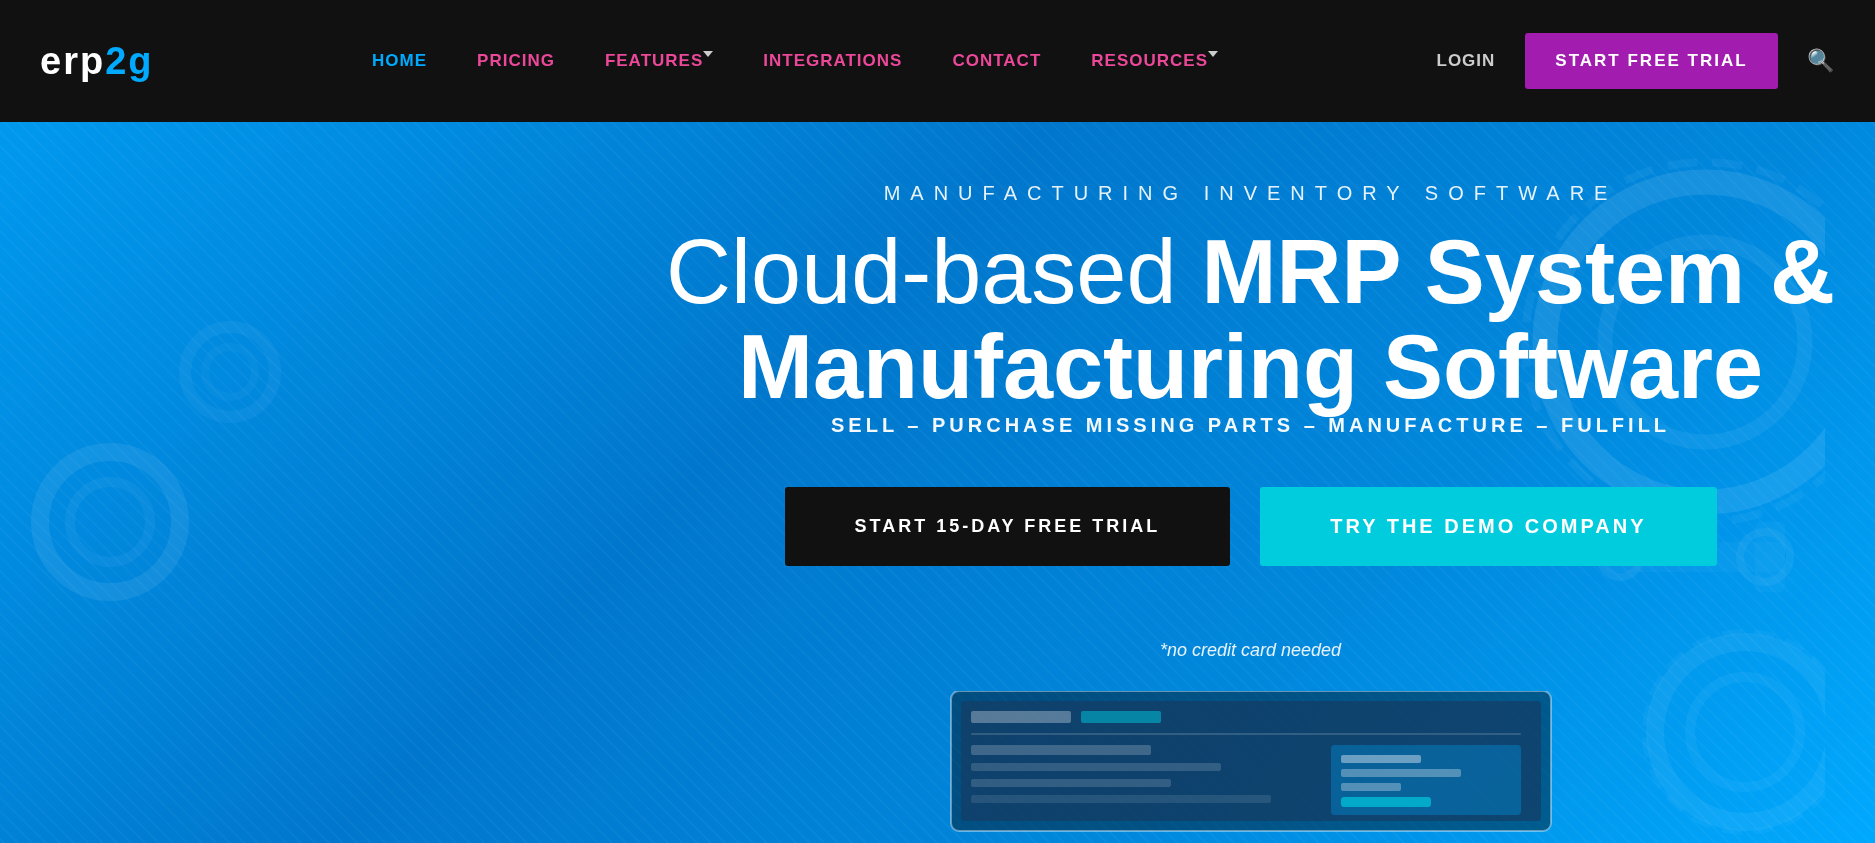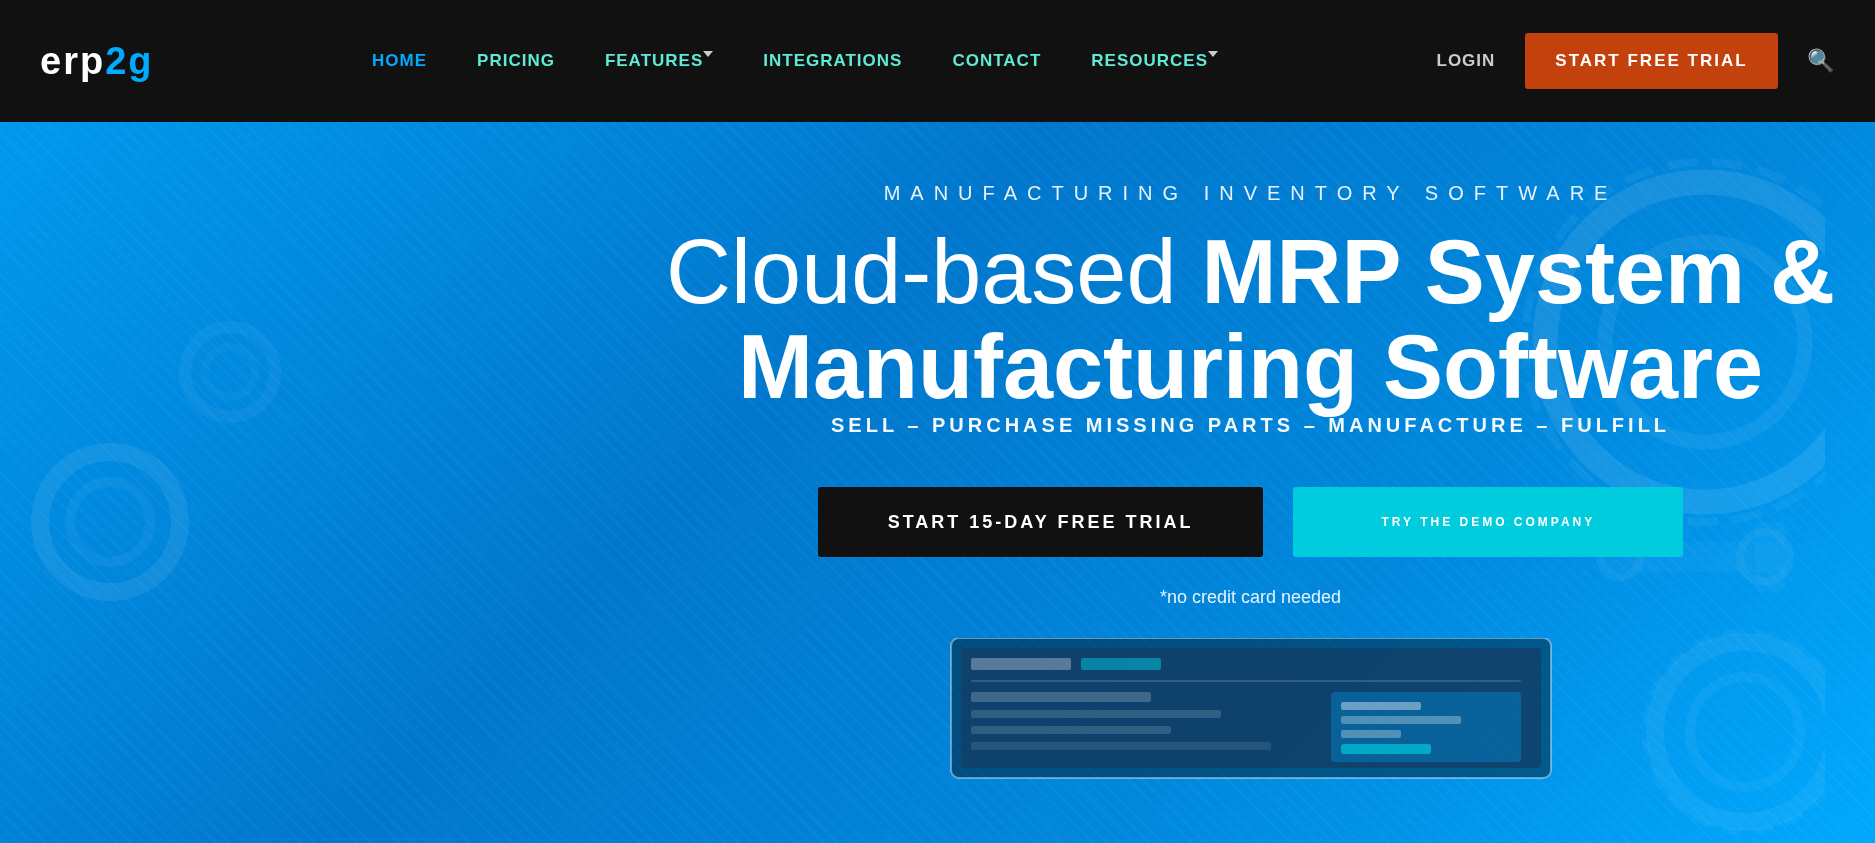--- a/index.html
+++ b/index.html
@@ -33,7 +33,7 @@
     }
     .nav-links li a {
       text-decoration: none;
-      color: #5eead4;
+      color: #ec4899;
       font-size: 17px;
       font-weight: 600;
       letter-spacing: 1px;

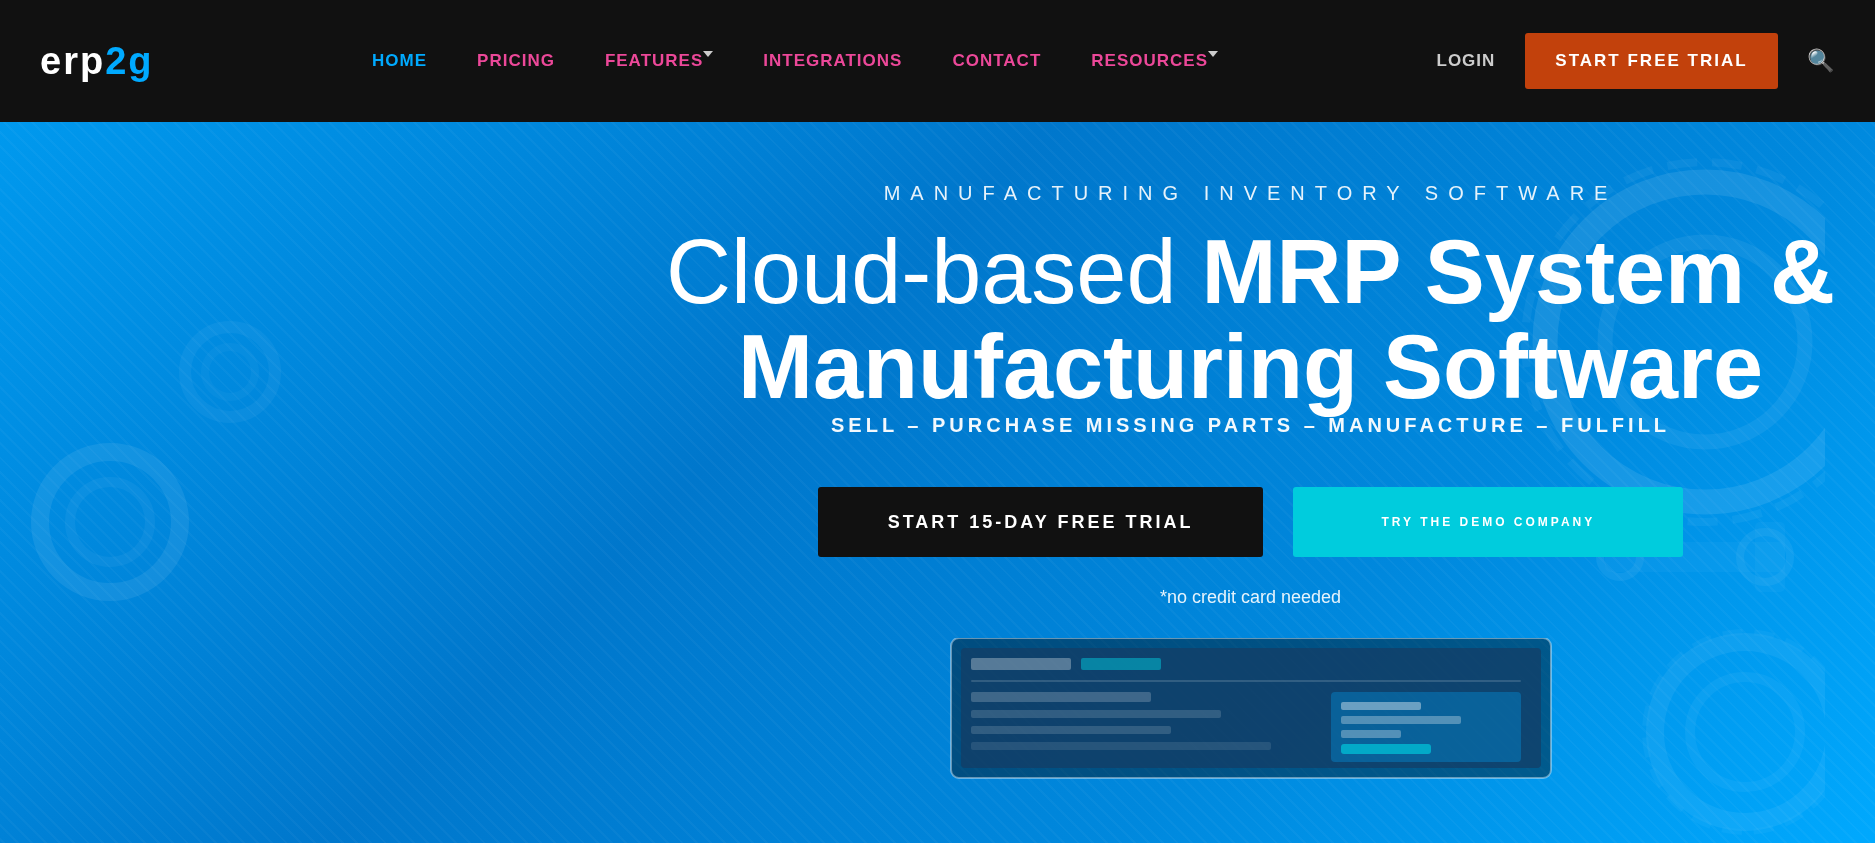--- a/index.html
+++ b/index.html
@@ -69,7 +69,7 @@
       text-transform: uppercase;
     }
     .btn-trial {
-      background: #c2410c;
+      background: #a21caf;
       color: #ffffff;
       border: none;
       padding: 18px 30px;

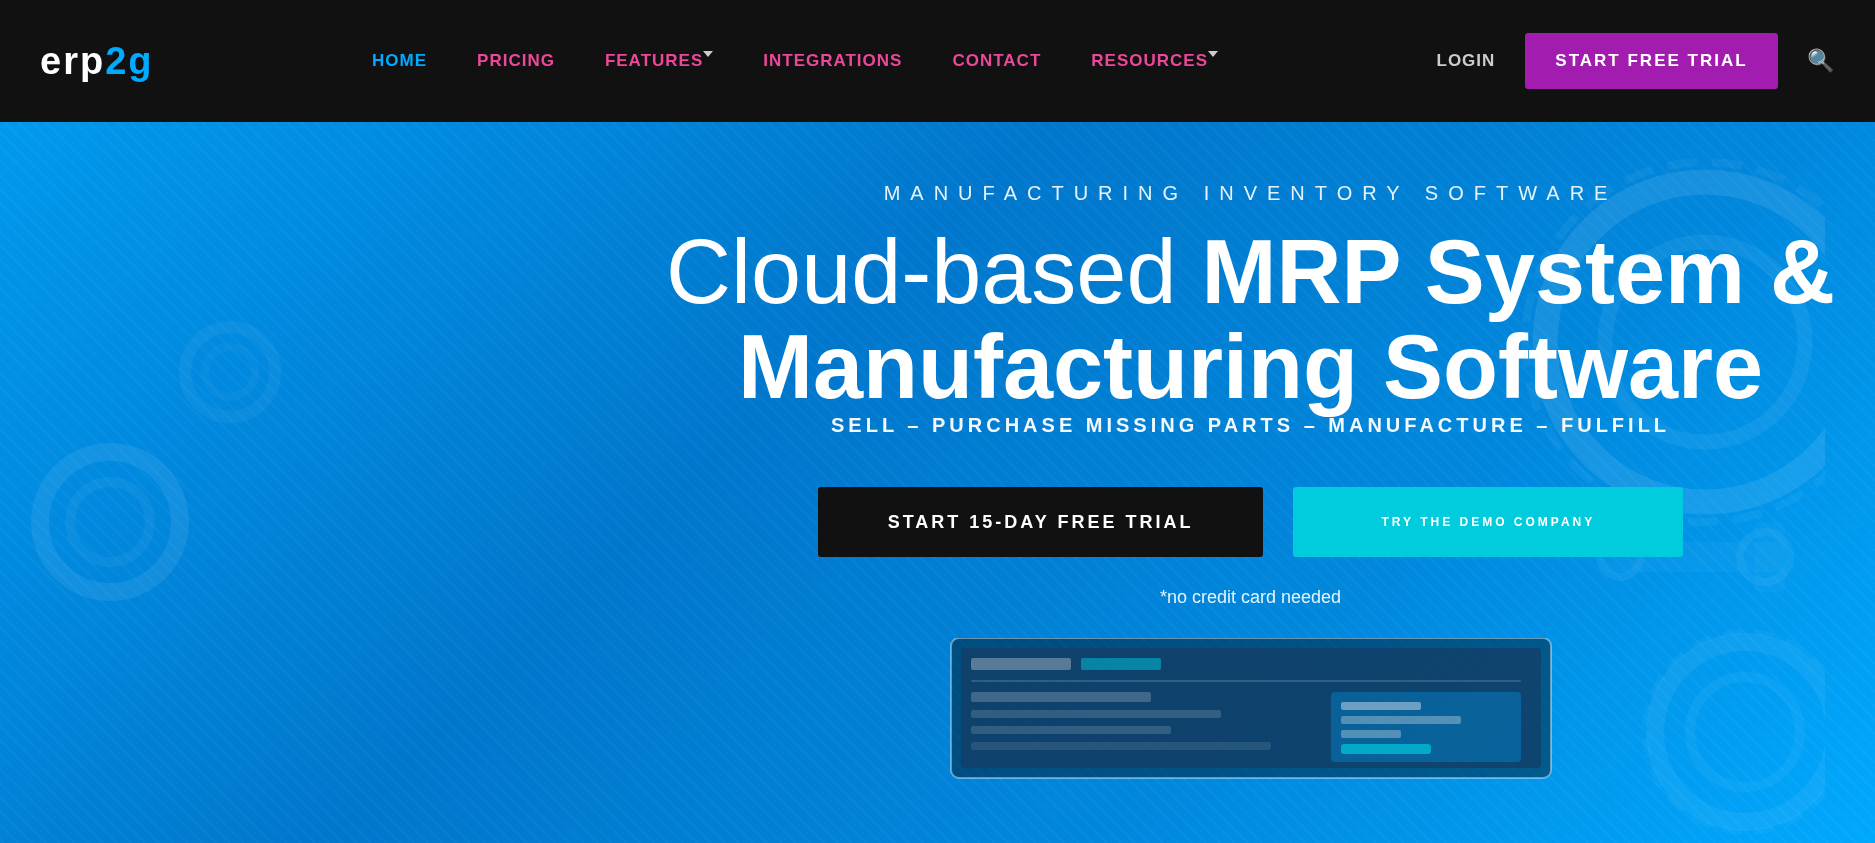--- a/index.html
+++ b/index.html
@@ -175,7 +175,7 @@
       color: #ffffff;
       border: none;
       padding: 28px 70px;
-      font-size: 12px;
+      font-size: 20px;
       font-weight: 700;
       letter-spacing: 3px;
       text-transform: uppercase;

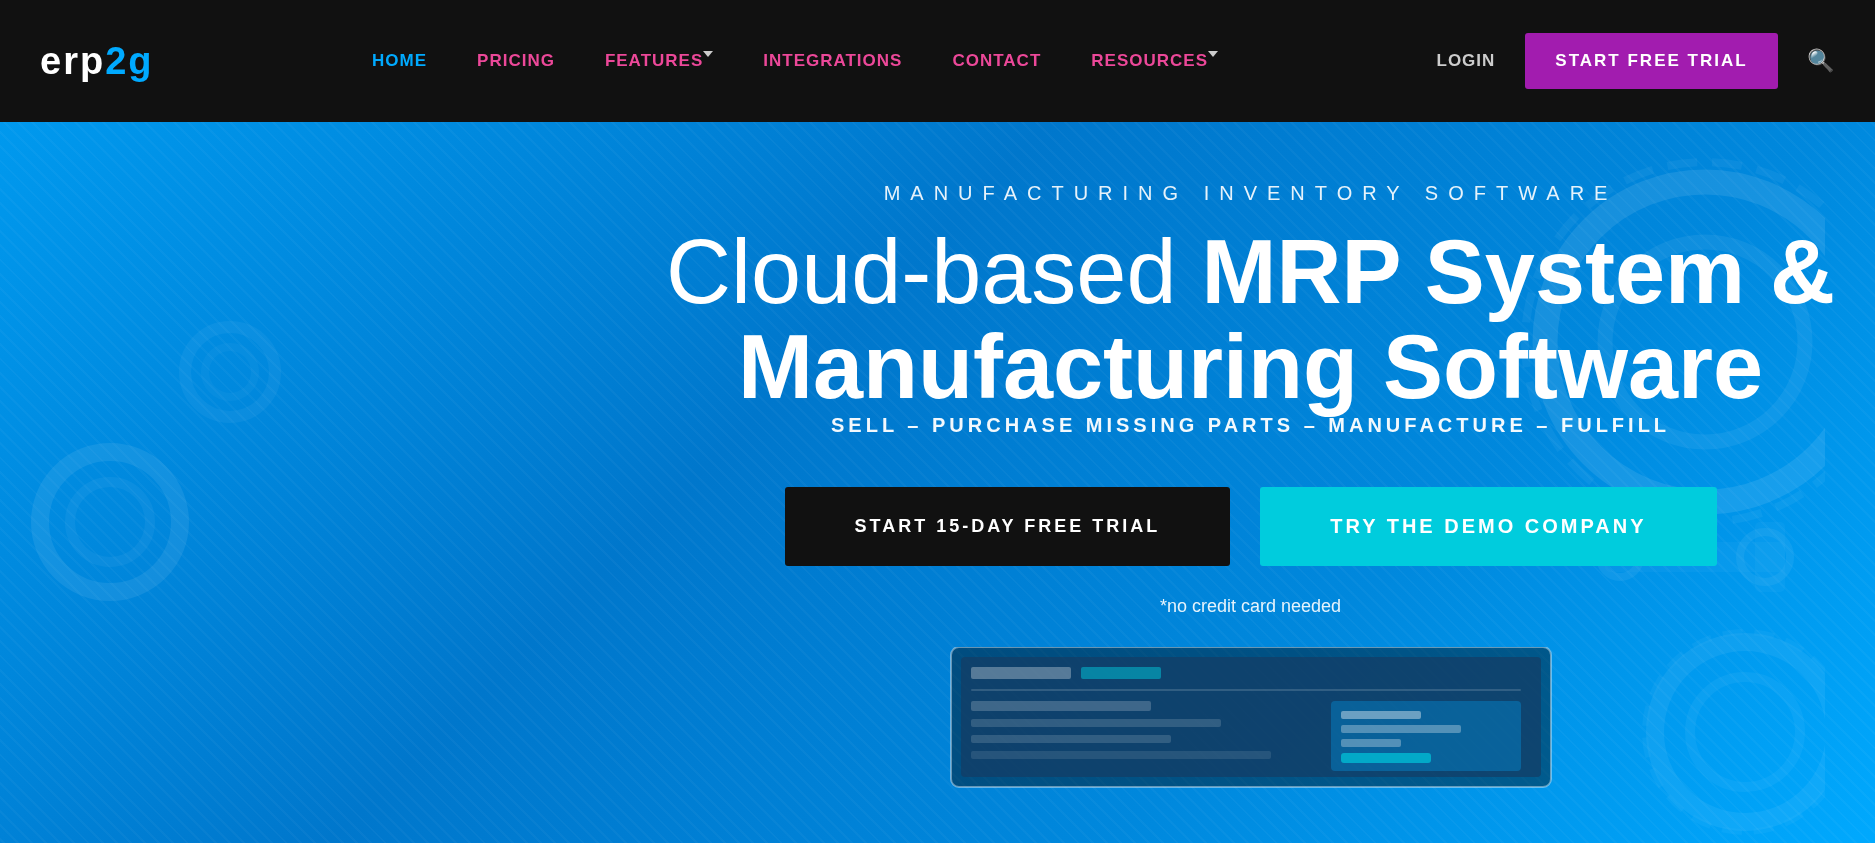--- a/index.html
+++ b/index.html
@@ -187,7 +187,9 @@
     .no-cc-text {
       color: rgba(255,255,255,0.9);
       font-size: 18px;
+      font-style: italic;
       margin-bottom: 20px;
+      margin-top: 44px;
     }
 
     .hero-screenshot {

